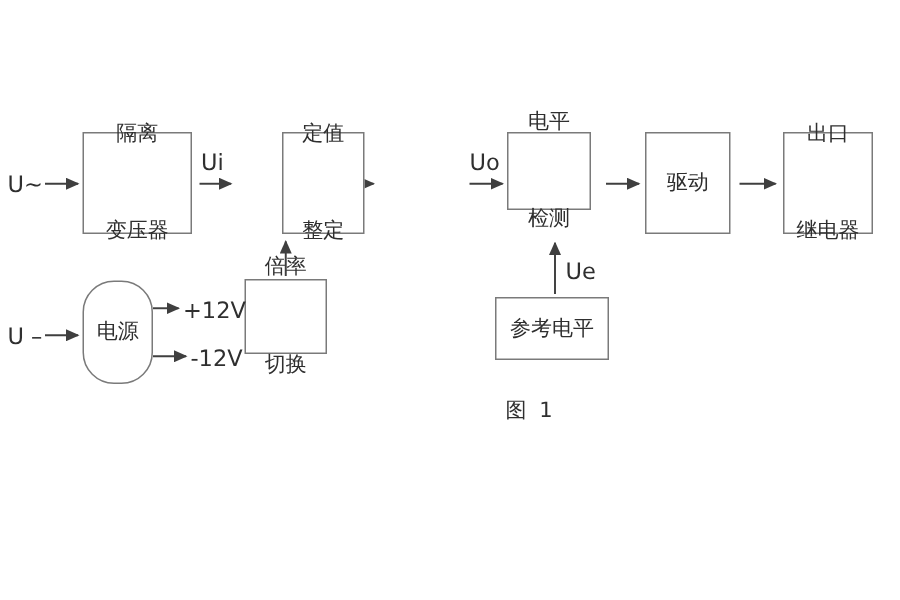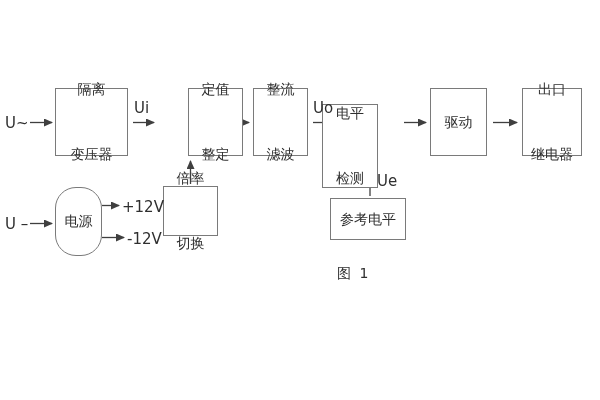--- a/index.html
+++ b/index.html
@@ -81,10 +81,6 @@
     <span>定值</span>
     <span>整定</span>
   </div>
-  <div class="block" style="left:253px;top:88px;width:55px;height:68px;">
-    <span>整流</span>
-    <span>滤波</span>
-  </div>
   <div class="block" style="left:322px;top:88px;width:56px;height:84px;margin-top:16px;">
     <span>电平</span>
     <span>检测</span>

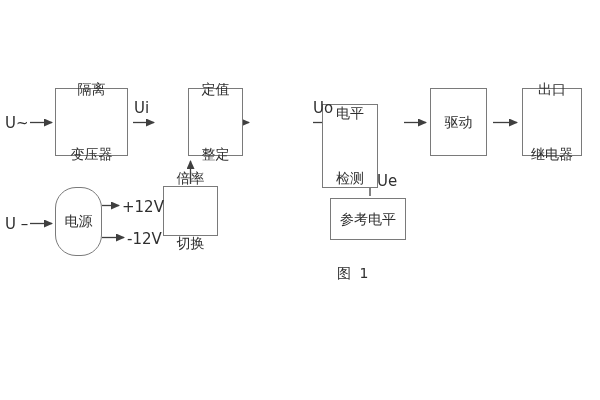--- a/index.html
+++ b/index.html
@@ -81,7 +81,7 @@
     <span>定值</span>
     <span>整定</span>
   </div>
-  <div class="block" style="left:322px;top:88px;width:56px;height:84px;margin-top:16px;">
+  <div class="block" style="left:338px;top:88px;width:56px;height:52px;">
     <span>电平</span>
     <span>检测</span>
   </div>

